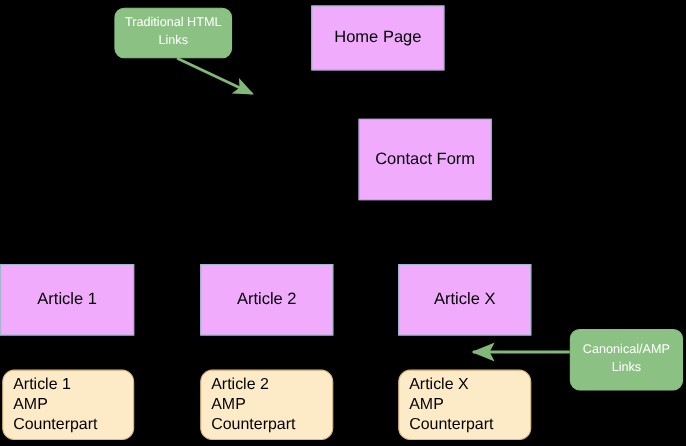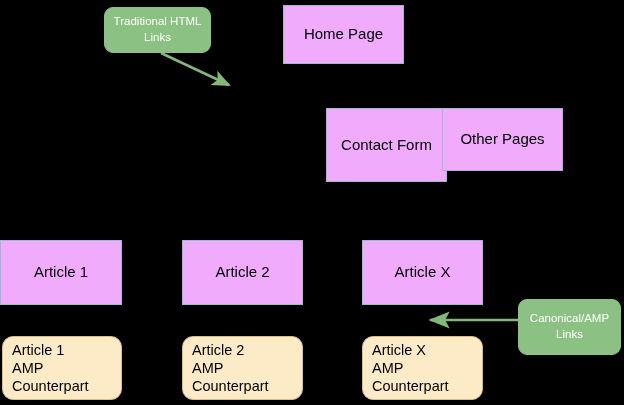--- a/index.html
+++ b/index.html
@@ -82,7 +82,6 @@
   <div class="node page-box" style="left:283px; top:5px; width:121px; height:59px;">Home Page</div>
 
   <div class="node page-box" style="left:282px; top:108px; width:121px; height:74px;margin-left:44px;">Contact Form</div>
-  <div class="node page-box" style="left:442px; top:108px; width:121px; height:63px;">Other Pages</div>
 
   <div class="node page-box" style="left:0px; top:240px; width:122px; height:65px;">Article 1</div>
   <div class="node page-box" style="left:182px; top:240px; width:121px; height:65px;">Article 2</div>

